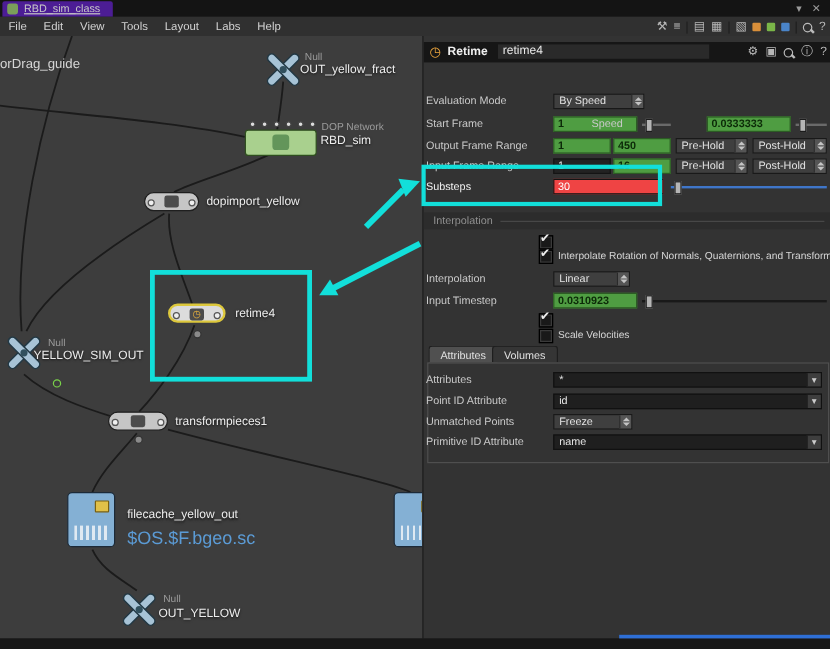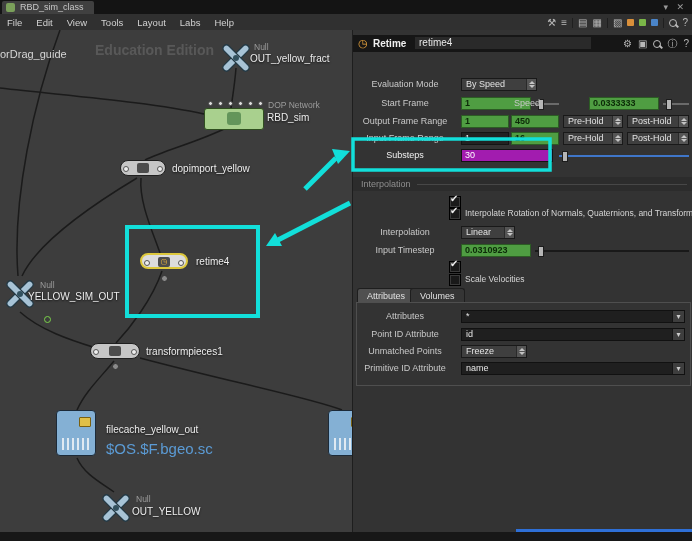--- a/index.html
+++ b/index.html
@@ -7,8 +7,8 @@
        font-family:"Liberation Sans",sans-serif;color:#ccc;}
   
   #tabbar{position:absolute;left:0;top:0;width:692px;height:14px;background:#141414;}
-  .wtab{position:absolute;left:2px;top:1px;height:13px;background:#404040;color:#c8c8c8;
-        font-size:9px;line-height:13px;padding:0 10px 0 18px;border-radius:2px 2px 0 0;}
+  .wtab{position:absolute;left:2px;top:1px;height:13px;background:#4c1d95;color:#c8c8c8;
+        font-size:9px;line-height:13px;padding:0 10px 0 18px;border-radius:2px 2px 0 0;text-decoration:underline;}
   .ticon{position:absolute;left:4px;top:2px;width:9px;height:9px;background:#7a9f5a;border-radius:2px;}
   .tbr{position:absolute;top:0;font-size:9px;color:#9a9a9a;line-height:14px;}
   #menubar{position:absolute;left:0;top:14px;width:692px;height:16px;background:#303030;

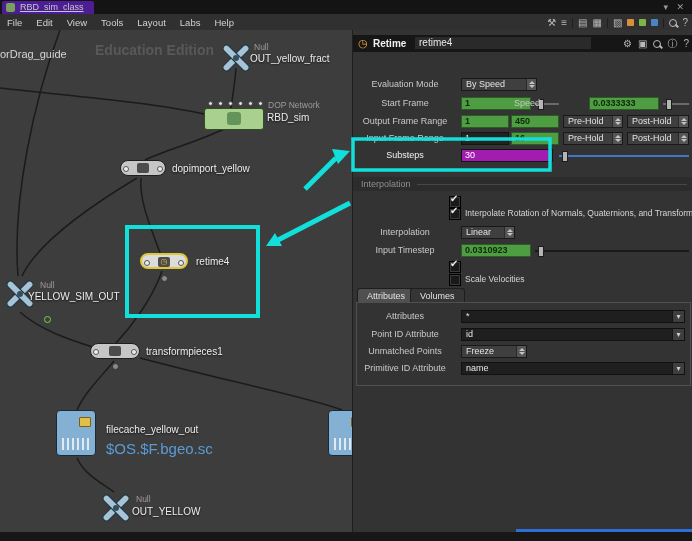--- a/index.html
+++ b/index.html
@@ -145,7 +145,6 @@
     </g>
   </svg>
 
-  <div class="watermark" style="left:95px;top:12px">Education Edition</div>
   <div class="guide" style="left:0px;top:18px">orDrag_guide</div>
 
   <svg class="nullnode" style="left:218px;top:10px" width="36" height="36" viewBox="0 0 36 36">

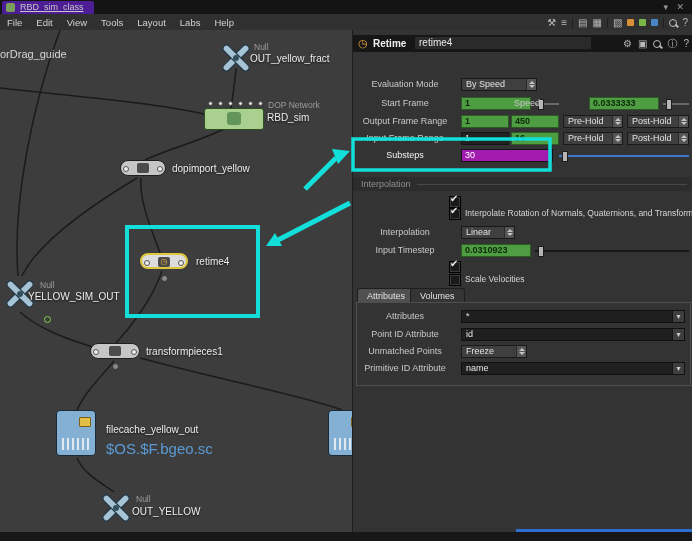--- a/index.html
+++ b/index.html
@@ -59,7 +59,7 @@
   .sech .line{flex:1;border-top:1px solid #5a5a5a;height:0;}
   .band{position:absolute;left:0;width:340px;height:14px;background:#2c2c2c;}
   .dim{color:#8f8f8f;}
-  .plab{position:absolute;left:2px;width:100px;text-align:center;font-size:9px;color:#c9c9c9;line-height:13px;white-space:nowrap;}
+  .plab{position:absolute;left:2px;width:100px;text-align:left;font-size:9px;color:#c9c9c9;line-height:13px;white-space:nowrap;}
   .fld{position:absolute;height:13px;border:1px solid #141414;background:#222;color:#e6e6e6;
        font-size:9px;line-height:11px;padding:0 3px;box-sizing:border-box;white-space:nowrap;}
   .green{background:#4f9d42;color:#0c2a08;border-color:#2c5c24;font-weight:bold;}

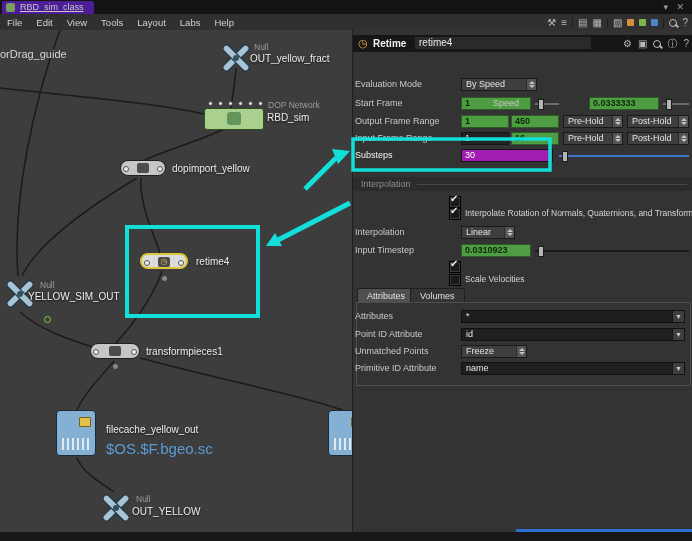--- a/index.html
+++ b/index.html
@@ -295,7 +295,7 @@
   </div>
 
   <div class="plab" style="top:119px;color:#f2f2f2">Substeps</div>
-  <div class="fld" style="left:108px;top:119px;width:92px;background:#a21caf;color:#fff">30</div>
+  <div class="fld" style="left:108px;top:119px;width:92px;background:#ef4444;color:#fff">30</div>
   <div class="sl blue" style="left:206px;top:119px;width:130px">
       <span class="tr"></span>
       <span class="hd"></span>

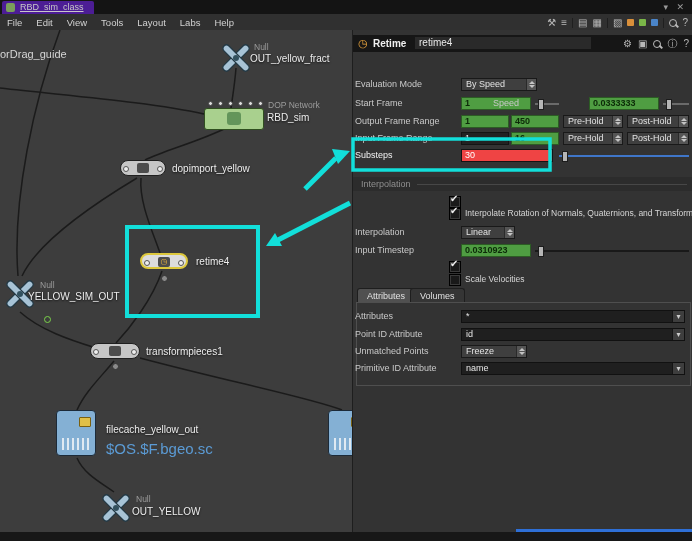--- a/index.html
+++ b/index.html
@@ -317,7 +317,7 @@
   <div class="cblab" style="left:112px;top:177px">Interpolate Rotation of Normals, Quaternions, and Transforms</div>
 
   <div class="plab" style="top:196px">Interpolation</div>
-  <div class="combo" style="left:108px;top:196px;width:54px">
+  <div class="combo" style="left:108px;top:196px;width:64px">
     <span>Linear</span>
     <span class="spin">
         <span class="tu"></span>

